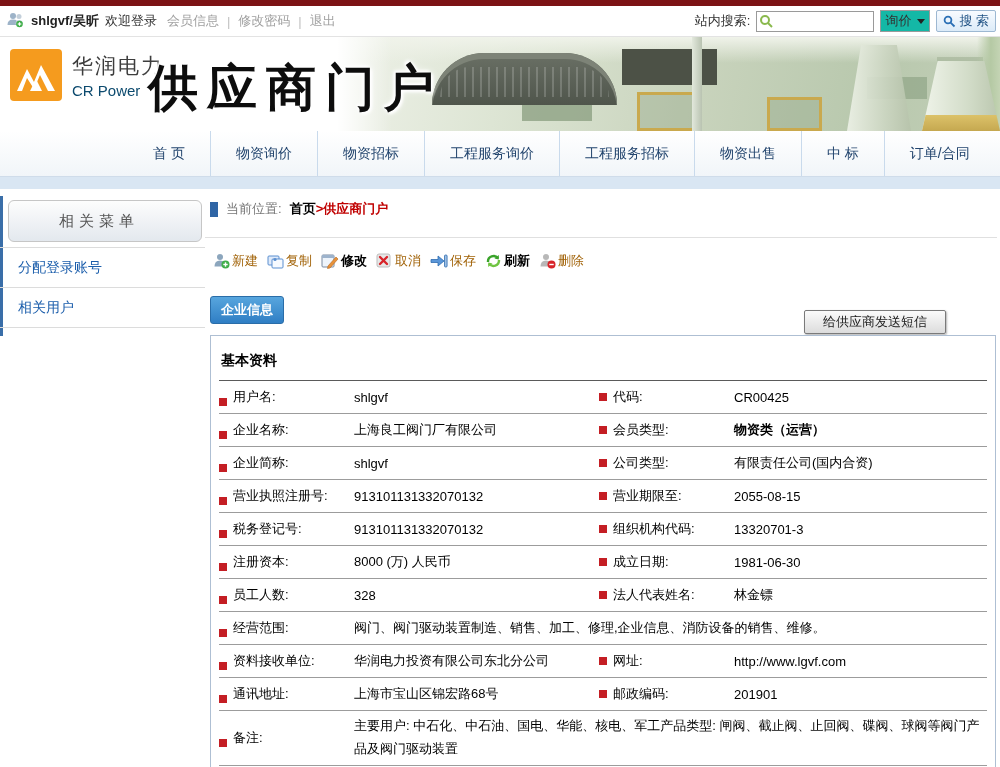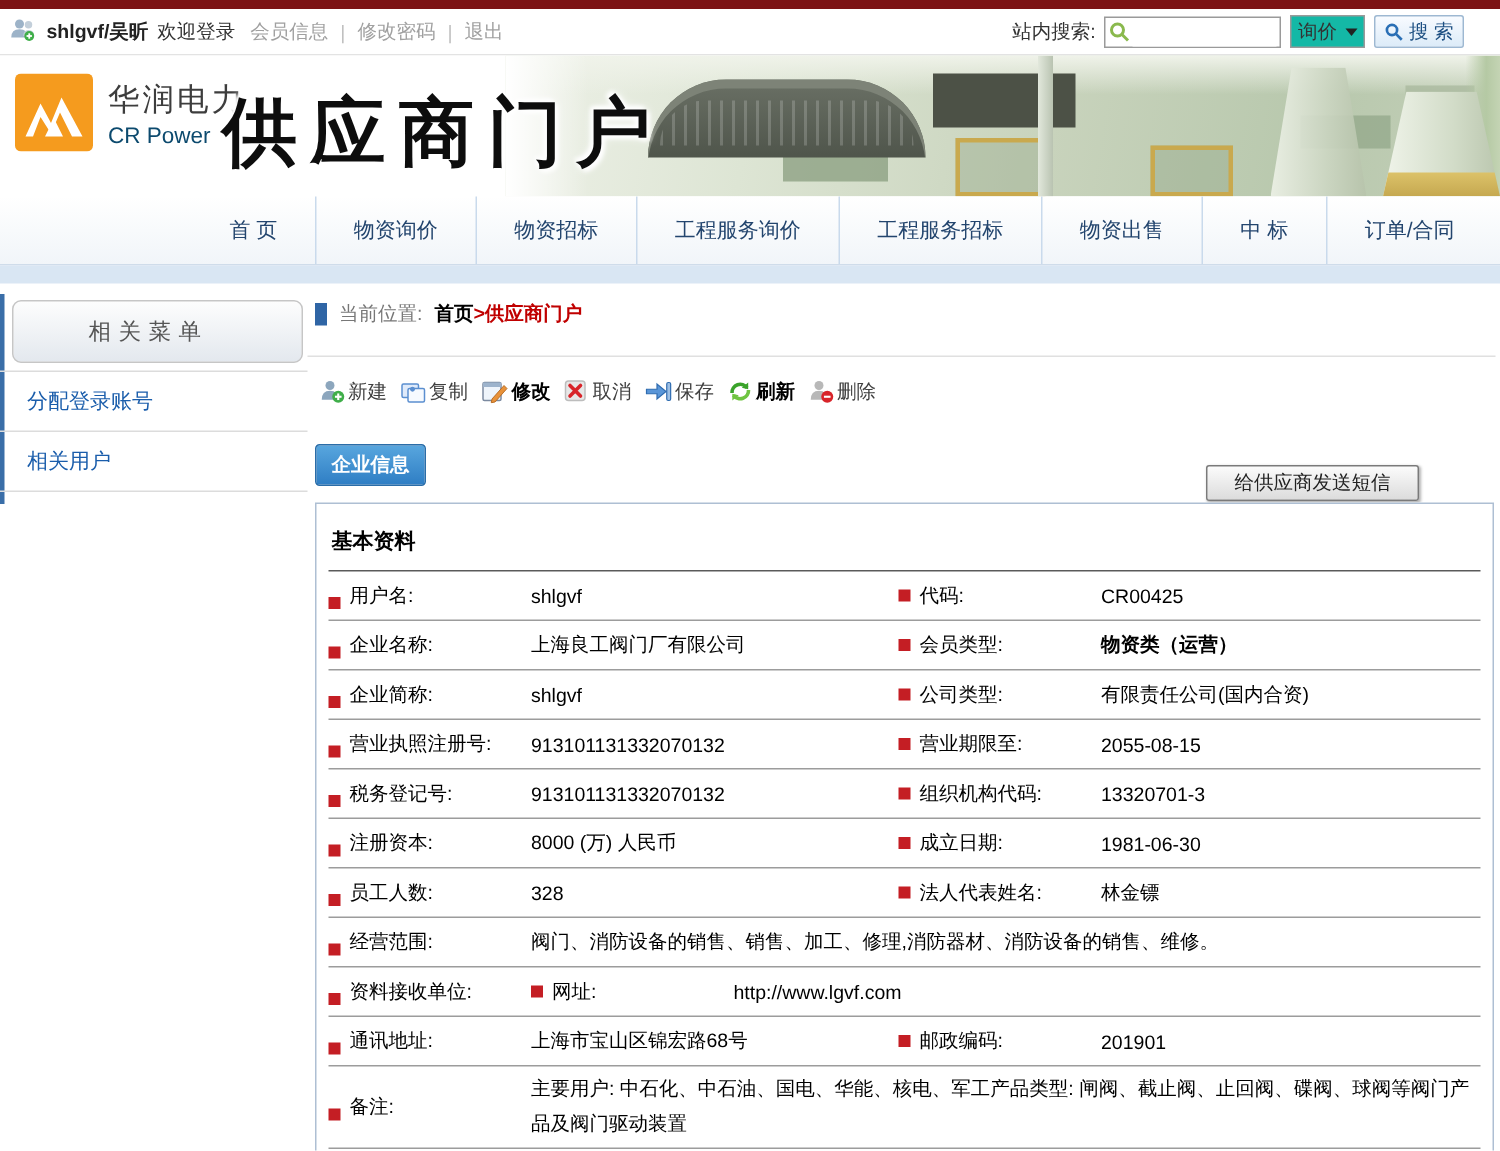--- a/index.html
+++ b/index.html
@@ -20,7 +20,7 @@
   .topbar-links { display:flex; align-items:center; gap:8px; margin-left:10px; color:#a0a0a0; }
   .topbar-links a { color:#a0a0a0; text-decoration:none; cursor:pointer; }
   .tsep::before { content:"|"; color:#c0c0c0; }
-  .topbar-right { margin-left:auto; display:flex; align-items:center; gap:6px; padding-right:24px; }
+  .topbar-right { margin-left:auto; display:flex; align-items:center; gap:6px; padding-right:4px; }
   .search-box { position:relative; width:118px; height:21px; border:1px solid #9a9a9a; background:#fff; }
   .search-box input { position:absolute; left:18px; top:0; width:96px; height:19px; border:none; outline:none; font-size:12px; }
   .search-box .mag { position:absolute; left:2px; top:2px; }

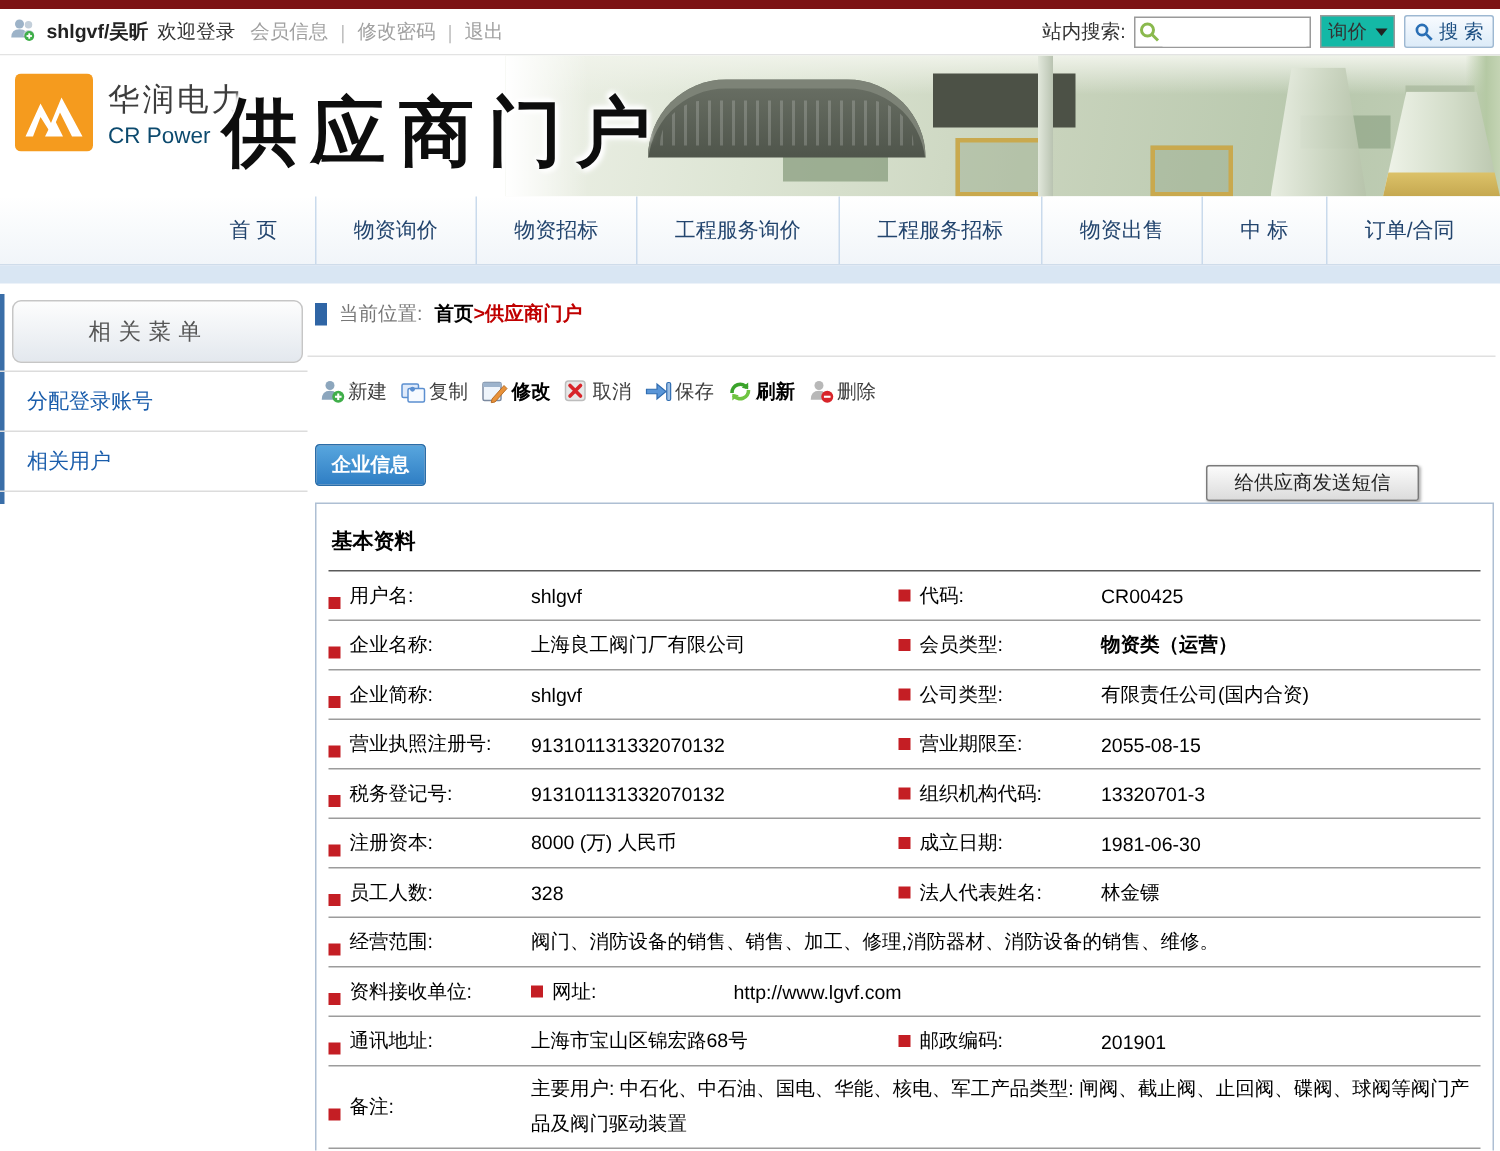--- a/index.html
+++ b/index.html
@@ -85,7 +85,7 @@
   .crumb-line { position:absolute; left:205px; top:237px; width:792px; border-bottom:1px solid #e0e0e0; }
   
   .toolbar { position:absolute; left:213px; top:252px; display:flex; align-items:center; gap:9px; }
-  .tbtn { display:inline-flex; align-items:center; gap:2px; font-size:13px; color:#404040; cursor:pointer; }
+  .tbtn { display:inline-flex; align-items:center; gap:2px; font-size:13px; color:#a16207; cursor:pointer; }
   .tbtn.on { color:#000; font-weight:bold; }
   
   .tab-active { position:absolute; left:210px; top:296px; width:74px; height:28px; border:1px solid #2a6da8; border-radius:3px;

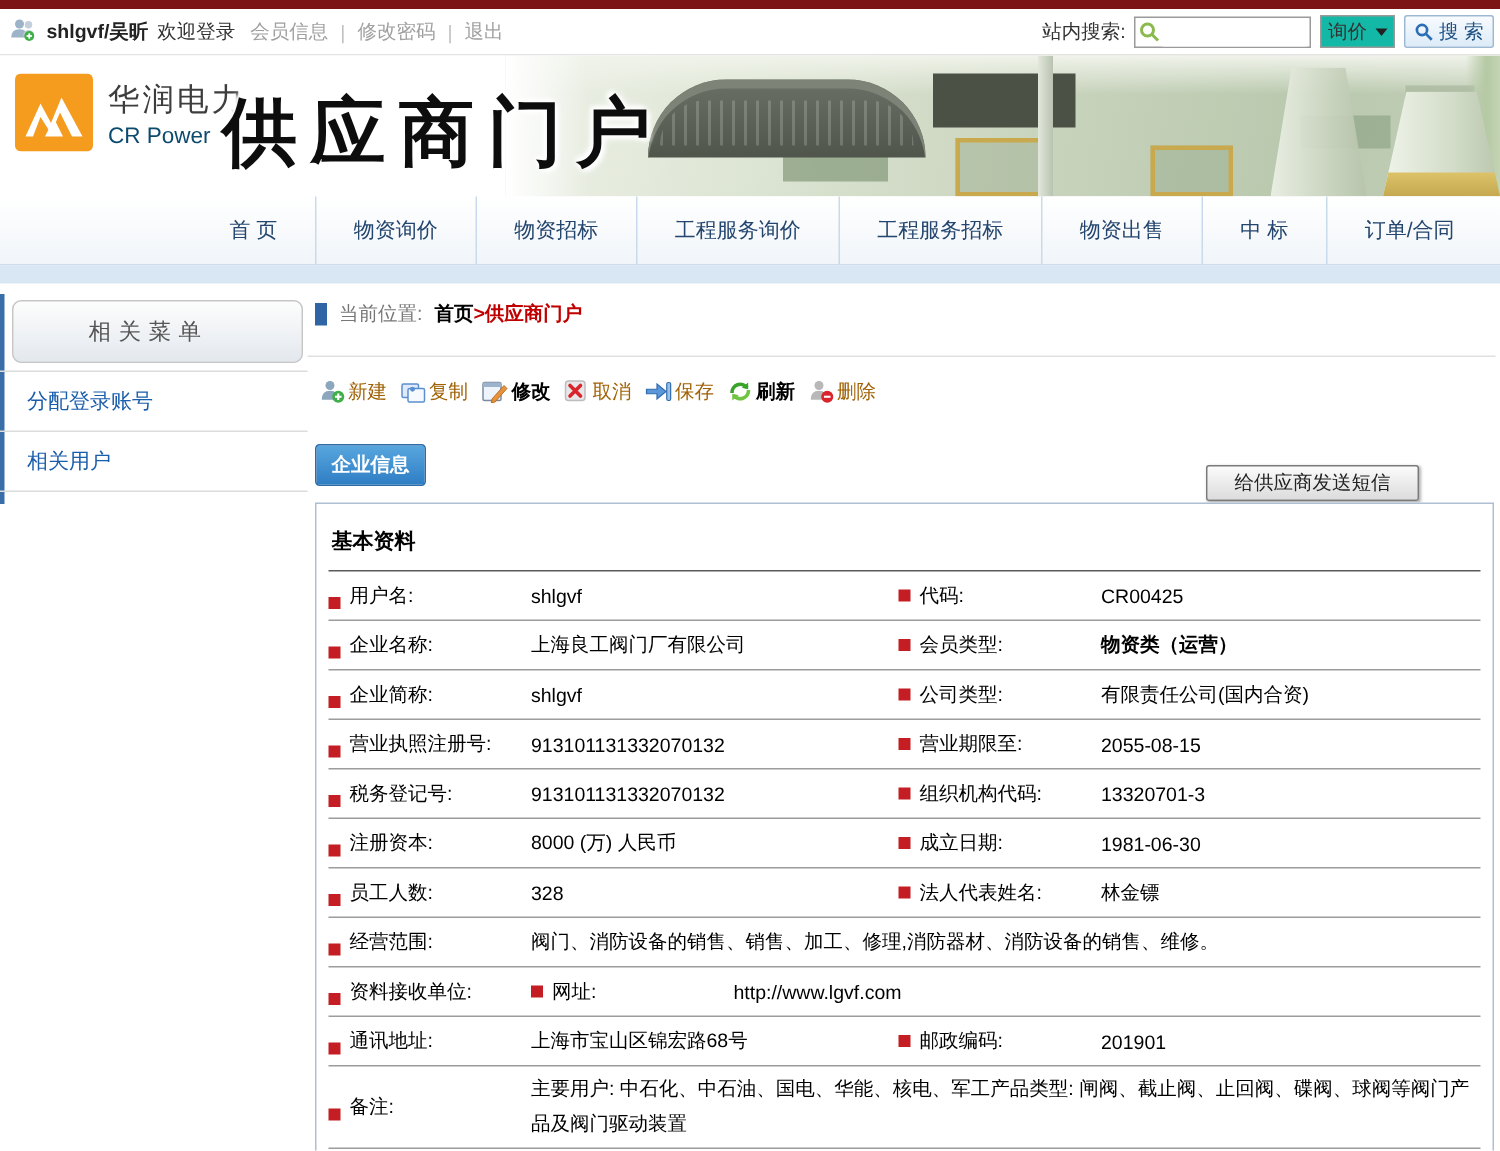--- a/index.html
+++ b/index.html
@@ -384,7 +384,7 @@
           <span class="bullet"></span>
           <span>经营范围:</span>
         </span>
-      <span class="cvfull">阀门、消防设备的销售、销售、加工、修理,消防器材、消防设备的销售、维修。</span>
+      <span class="cvfull">阀门、阀门驱动装置制造、销售、加工、修理,企业信息、消防设备的销售、维修。</span>
     </div>
 
     <div class="row">

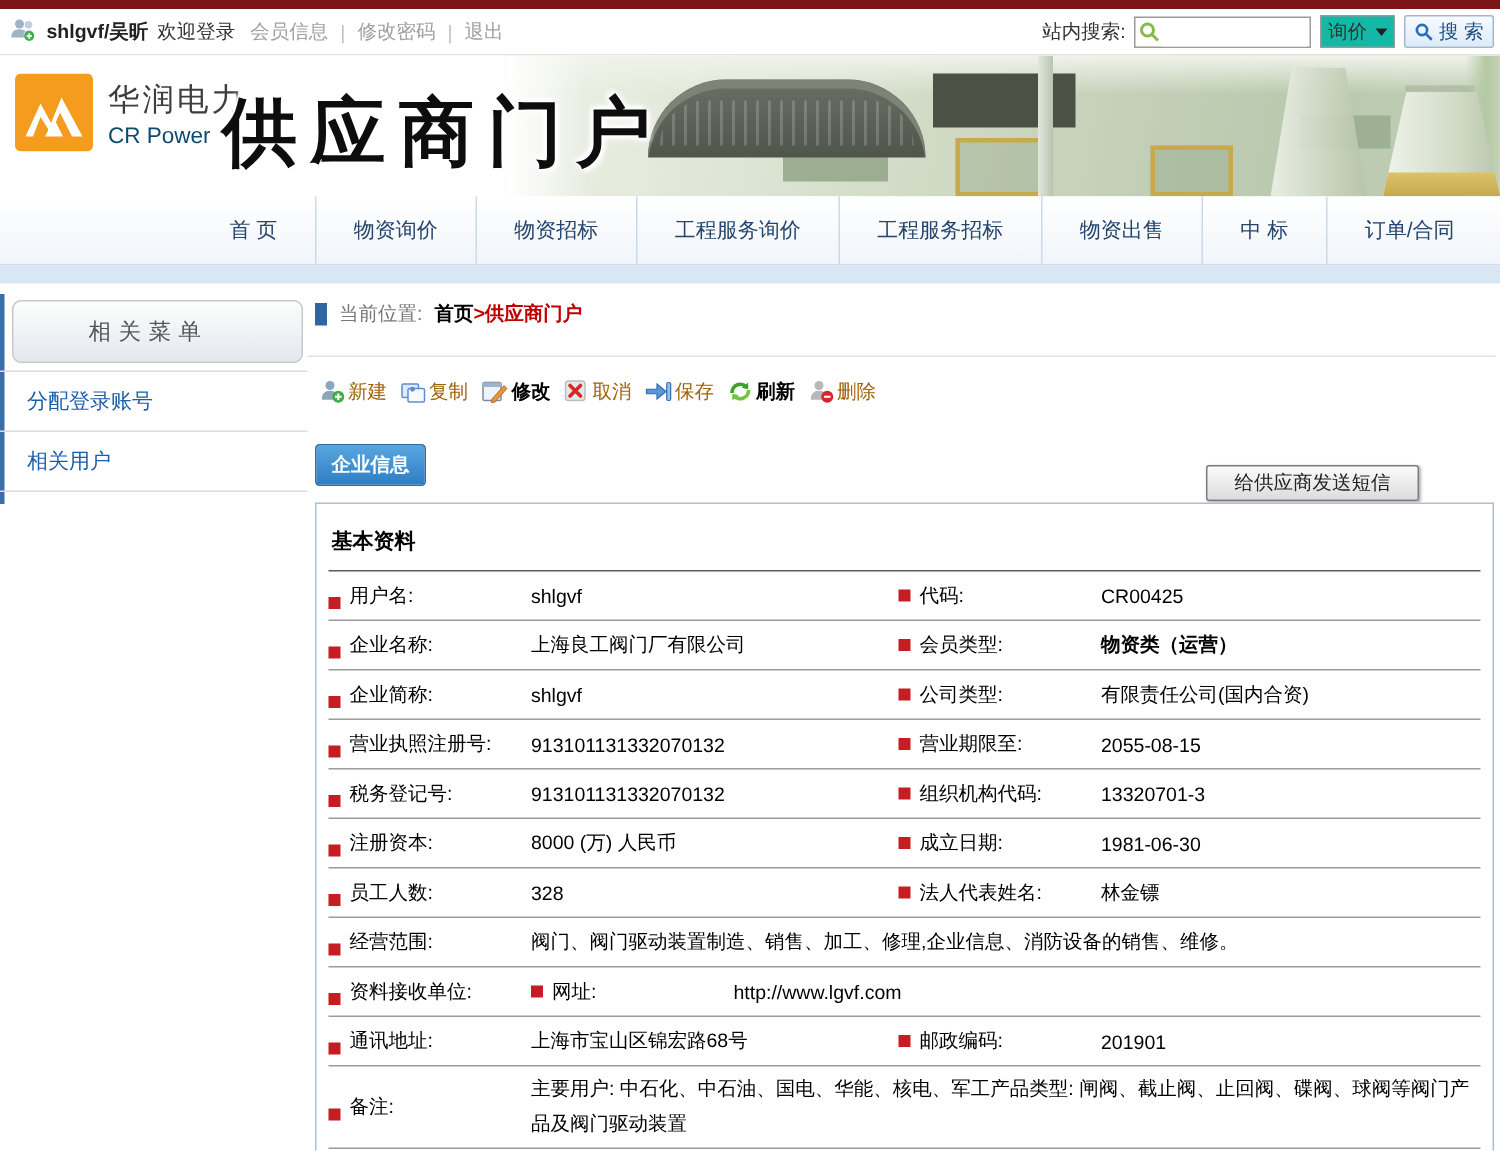--- a/index.html
+++ b/index.html
@@ -392,6 +392,7 @@
           <span class="bullet"></span>
           <span>资料接收单位:</span>
         </span>
+      <span class="cv">华润电力投资有限公司东北分公司</span>
       <span class="cl2">
           <span class="bullet"></span>
           <span>网址:</span>

